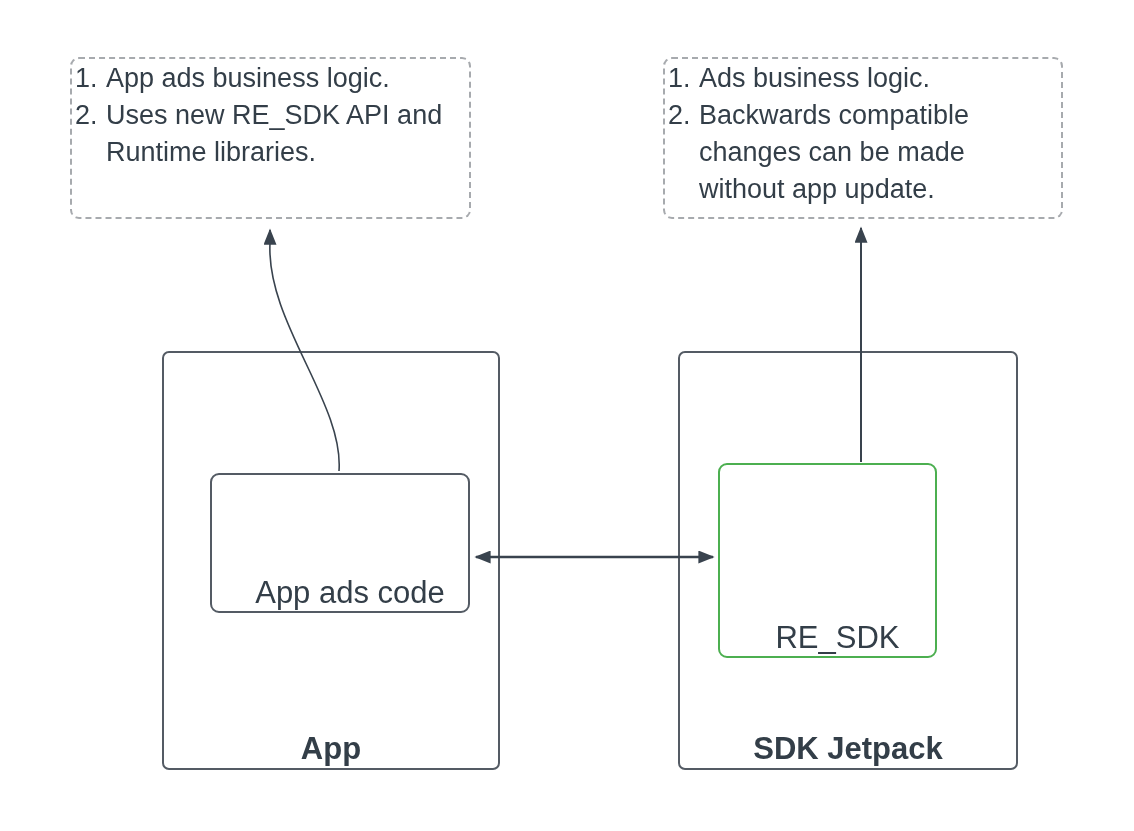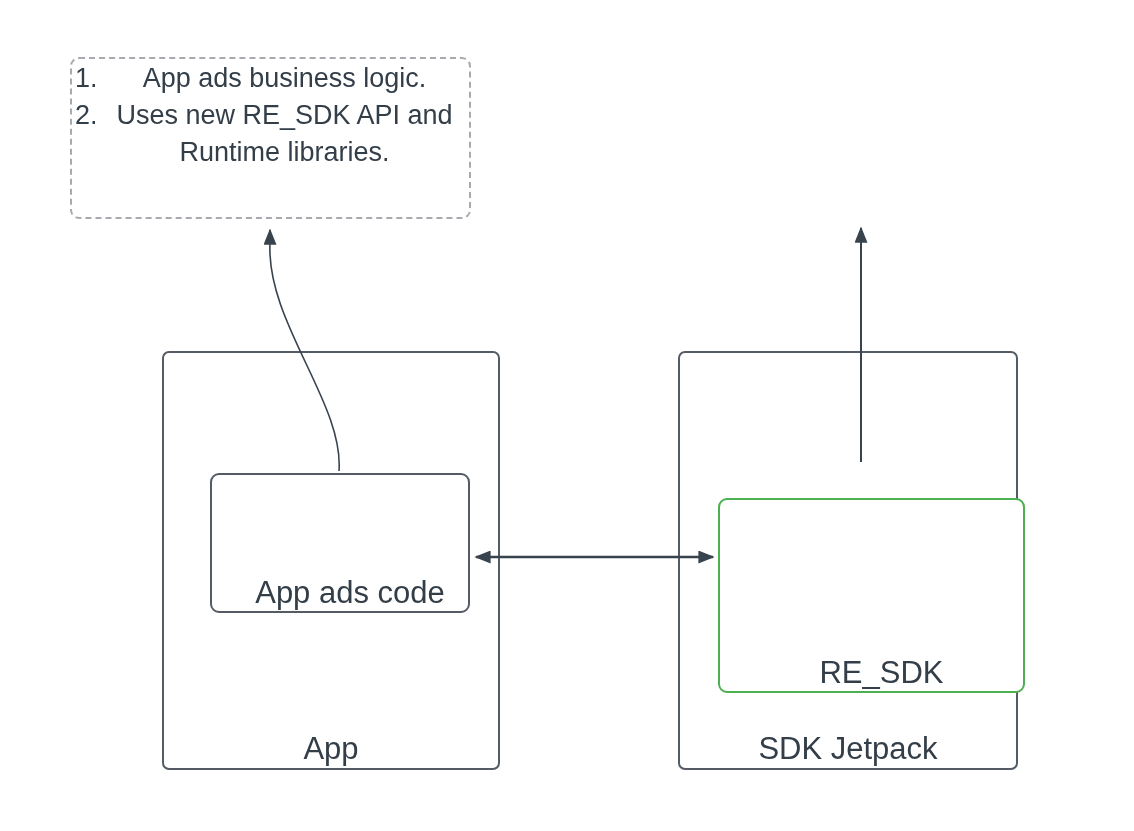--- a/index.html
+++ b/index.html
@@ -20,7 +20,6 @@
     background: #ffffff;
     font-size: 27px;
     line-height: 37px;
-    text-align: center;
   }
   .note ol {
     margin: 0;

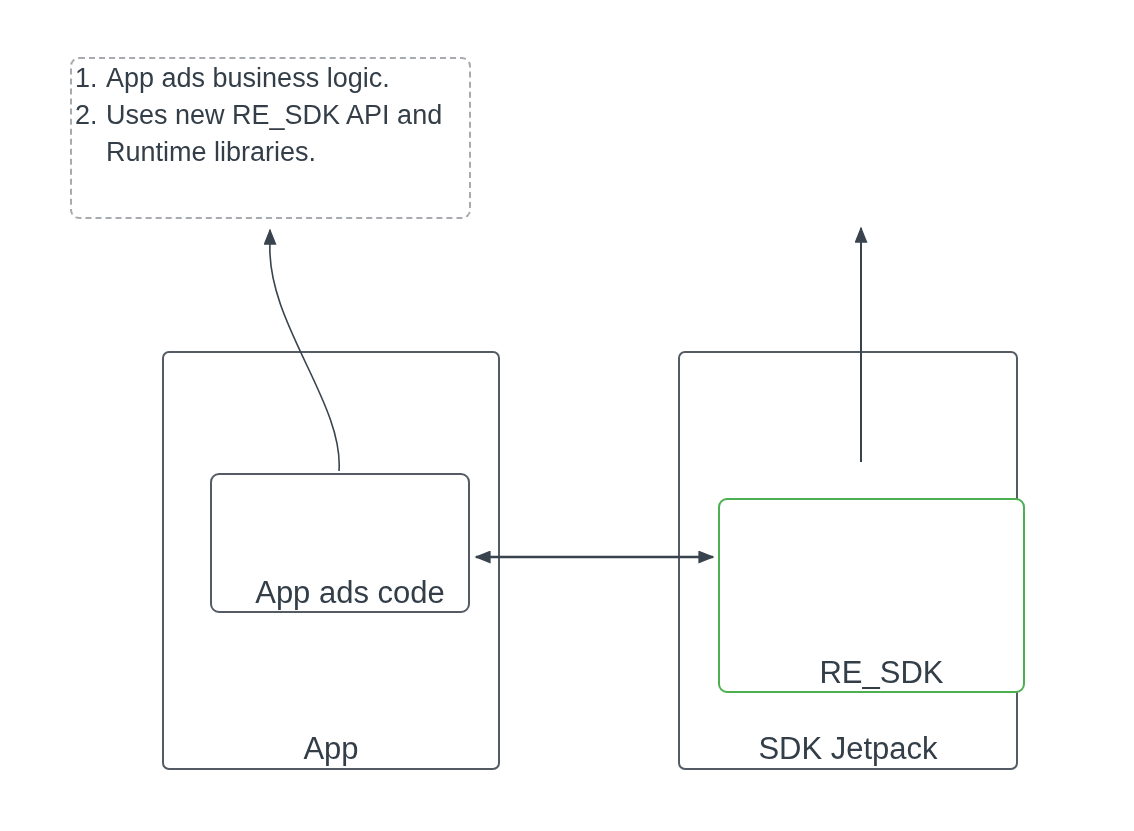--- a/index.html
+++ b/index.html
@@ -85,6 +85,12 @@
     </ol>
   </div>
 
+  <div class="note" id="note-right">
+    <ol>
+      <li>Ads business logic.</li>
+      <li>Backwards compatible changes can be made without app update.</li>
+    </ol>
+  </div>
 
   <div class="outer-box" id="app-box">
     <div class="outer-label">App</div>

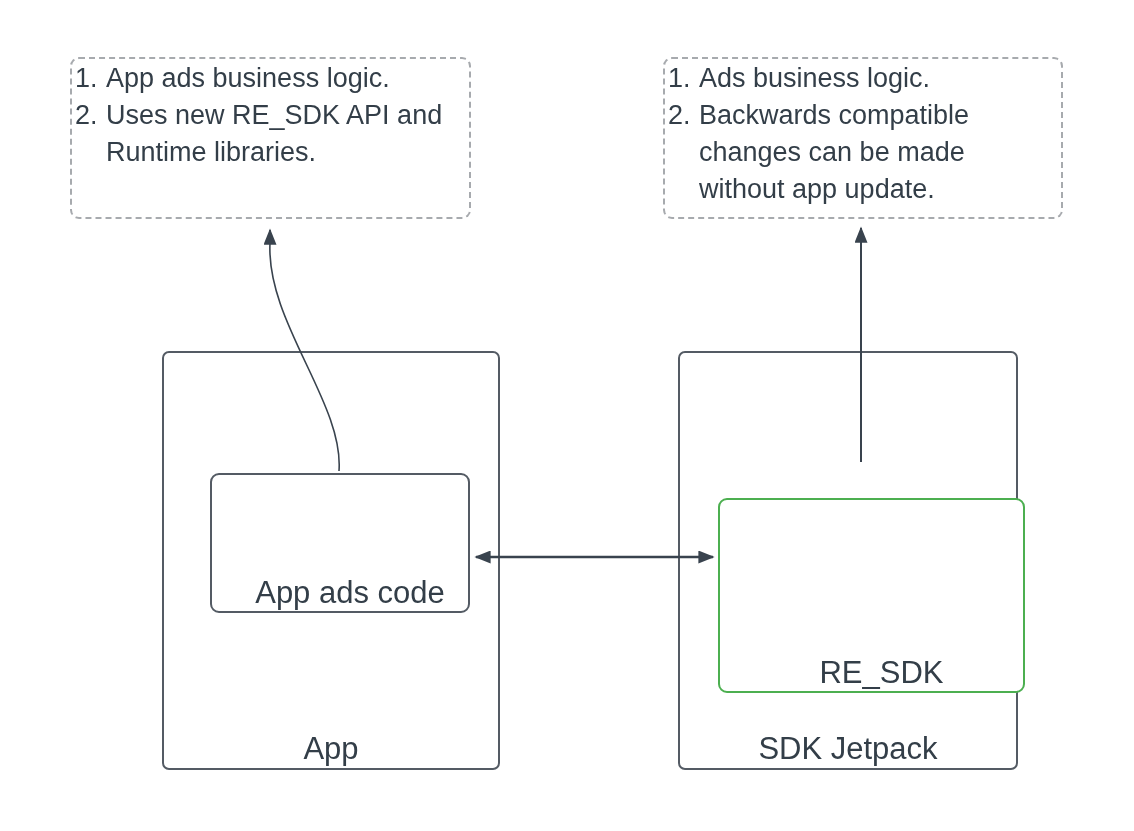--- a/index.html
+++ b/index.html
@@ -63,9 +63,8 @@
     border: 2px solid #545b64;
   }
   #sdk-inner {
-    left: 718px; top: 463px; width: 307px; height: 195px;
+    left: 718px; top: 463px; width: 219px; height: 195px;
     border: 2.5px solid #4caf50;
-    margin-top: 35px;
   }
   .overlay {
     position: absolute;

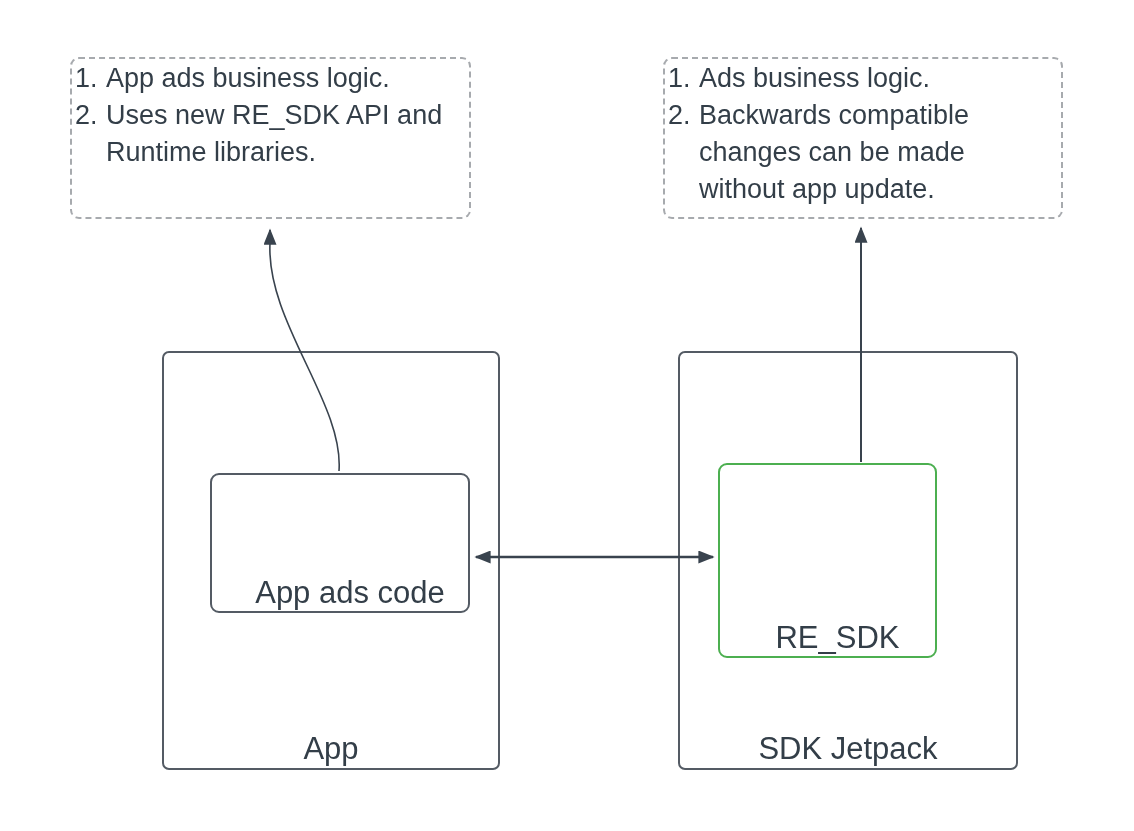--- a/index.html
+++ b/index.html
@@ -46,6 +46,7 @@
     text-align: center;
     font-size: 31px;
     line-height: 37px;
+    font-weight: bold;
   }
   .inner-box {
     position: absolute;

